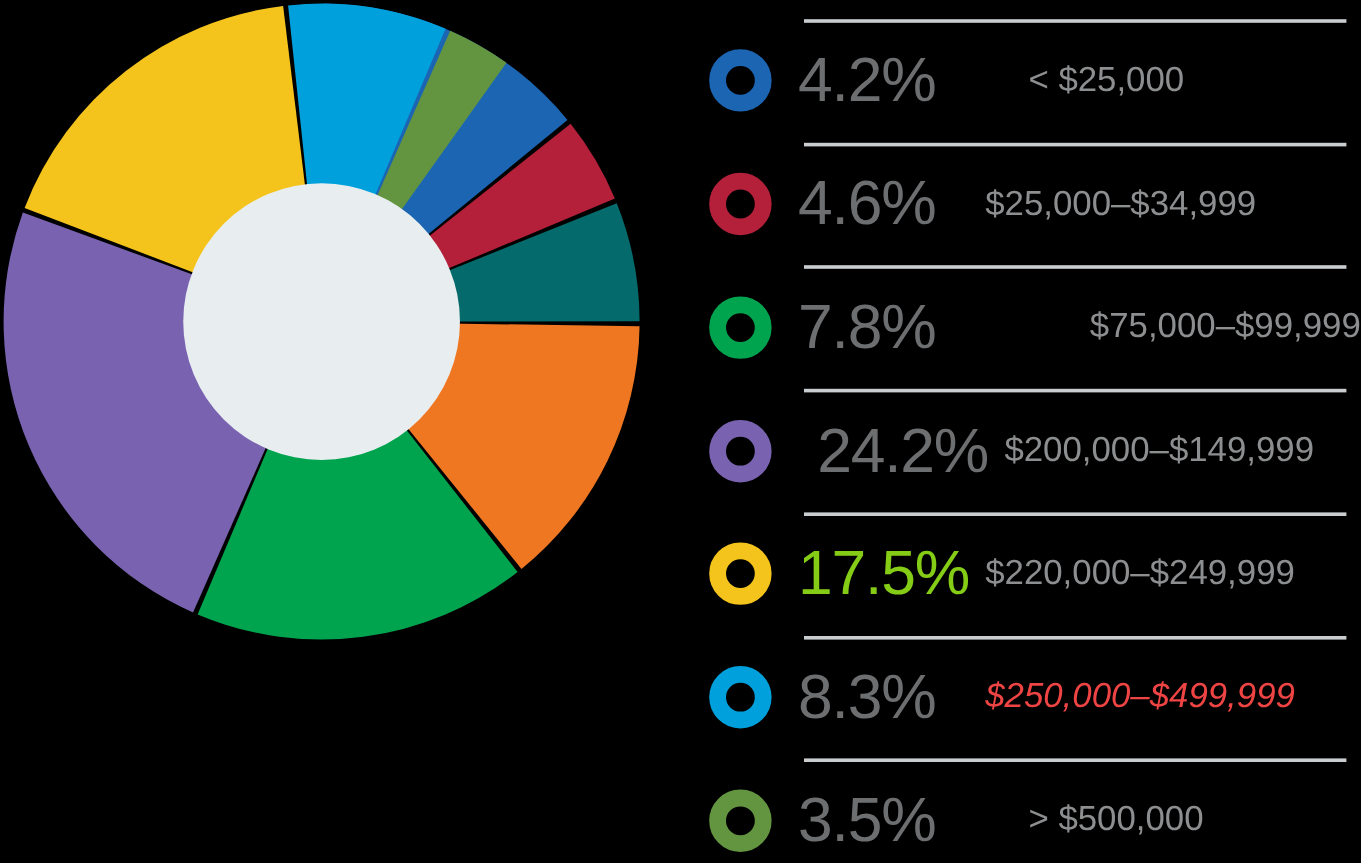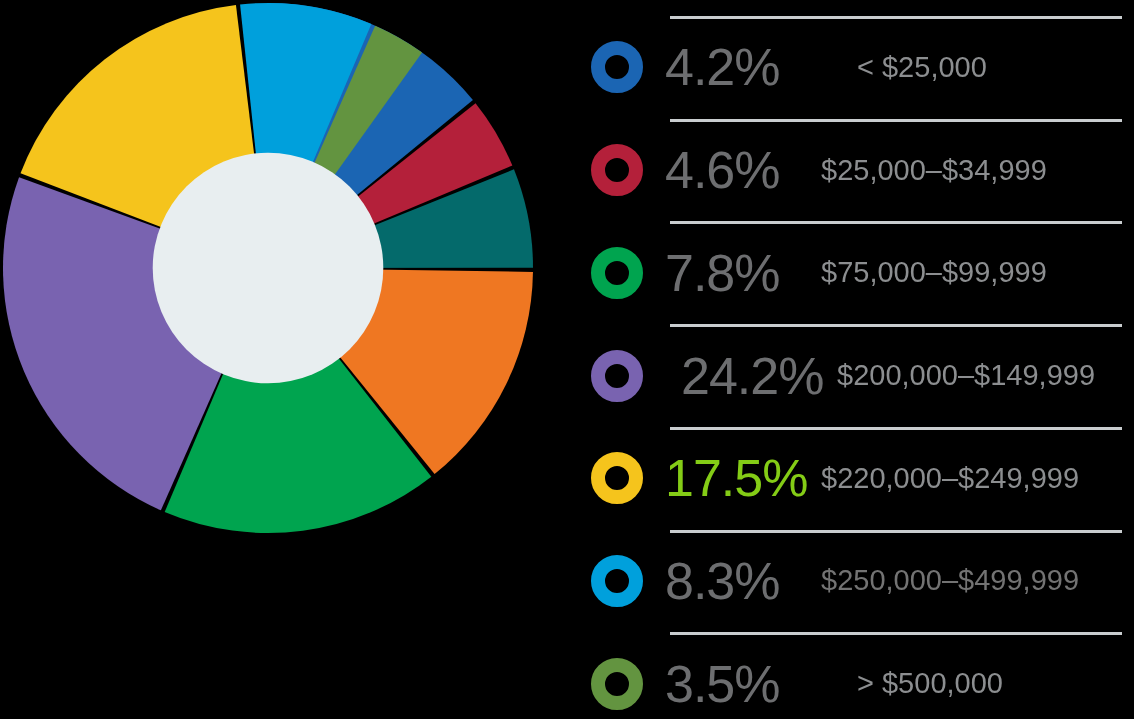--- a/index.html
+++ b/index.html
@@ -144,7 +144,7 @@
           <span class="swatch-inner" style="color: rgb(0, 164, 79);"></span>
         </span>
         <span class="pct" style="color: rgb(109, 110, 112);">7.8%</span>
-        <span class="range" style="color: rgb(140, 142, 144);">$75,000–$99,999</span>
+        <span class="range" style="color: rgb(140, 142, 144); text-align: right;">$75,000–$99,999</span>
       </div>
       <div class="legend-row">
         <div class="rule" style="background: rgb(201, 205, 207);"></div>

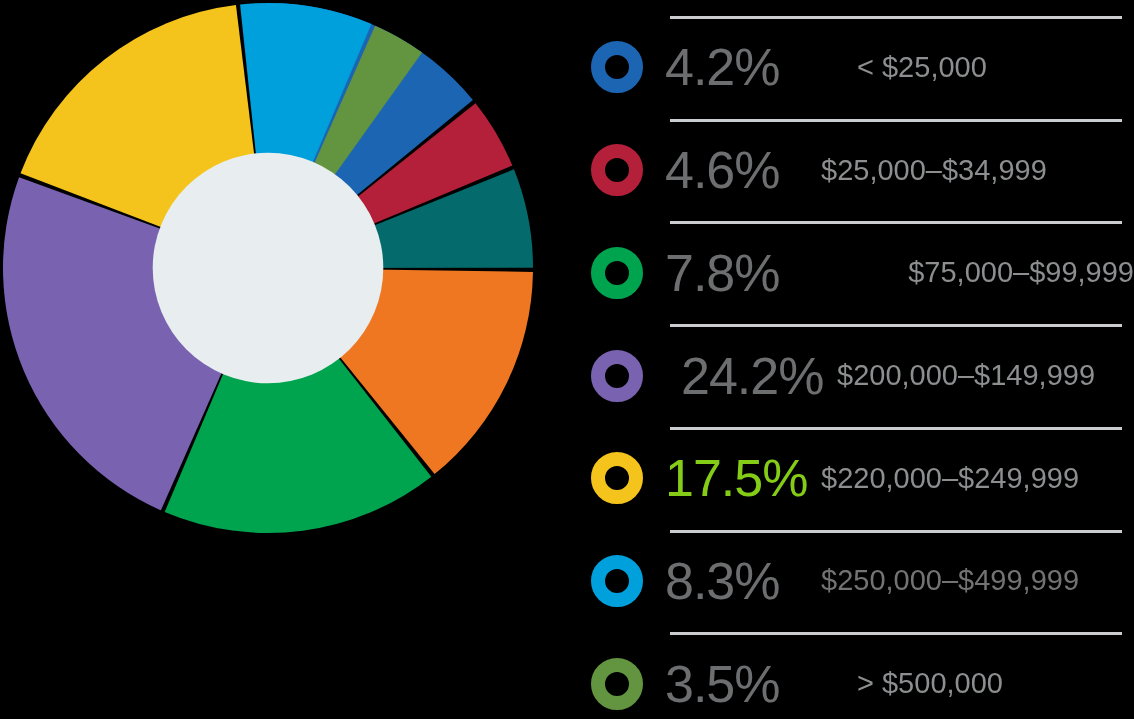--- a/index.html
+++ b/index.html
@@ -168,7 +168,7 @@
           <span class="swatch-inner" style="color: rgb(0, 160, 220);"></span>
         </span>
         <span class="pct" style="color: rgb(109, 110, 112);">8.3%</span>
-        <span class="range" style="color: #737373;">$250,000–$499,999</span>
+        <span class="range" style="color: #ef4444; font-style: italic;">$250,000–$499,999</span>
       </div>
       <div class="legend-row">
         <div class="rule" style="background: rgb(201, 205, 207);"></div>

